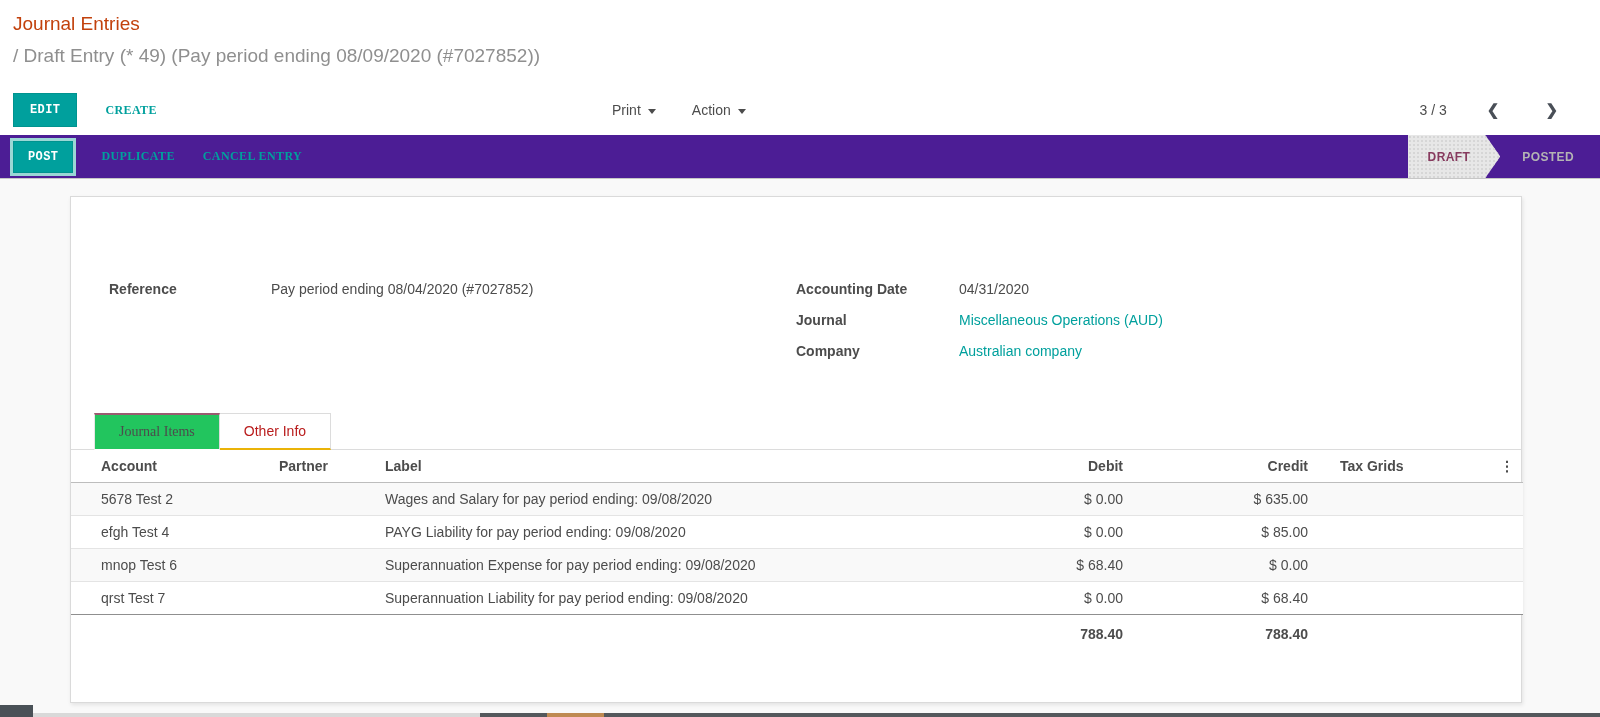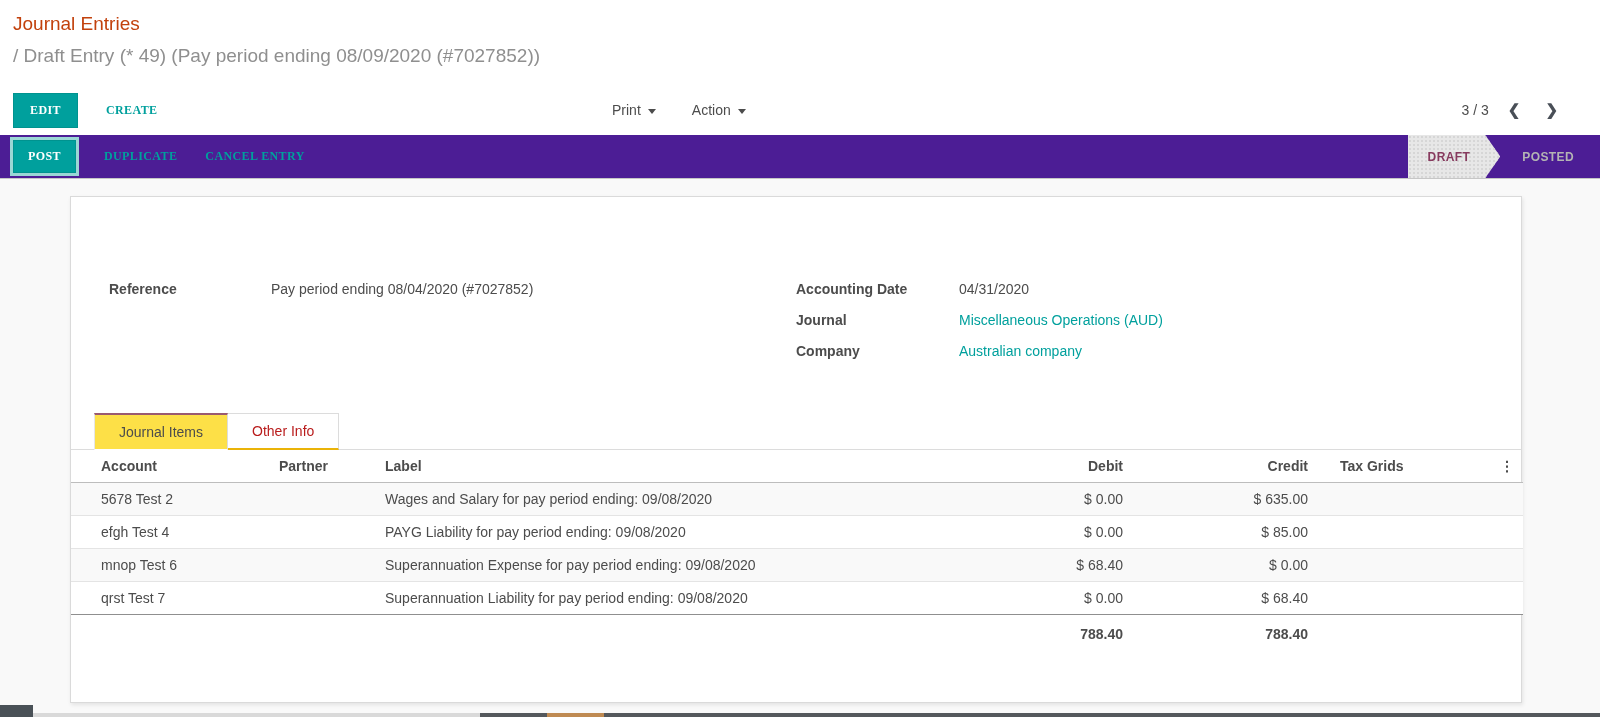--- a/index.html
+++ b/index.html
@@ -14,7 +14,7 @@
 
   
   .control-bar { position:relative; height:50px; display:flex; align-items:center; padding-left:13px; background:#fff; }
-  .btn-primary { background:#00A09D; border:1px solid #00938f; color:#fff; font-family:Liberation Serif, serif;
+  .btn-primary { background:#00A09D; border:1px solid #00938f; color:#fff; font-family:Liberation Mono, monospace;
                  font-size:12px; font-weight:bold; letter-spacing:.4px; padding:9px 16px; cursor:pointer; }
   .btn-link { background:none; border:none; color:#00A09D; font-family:Liberation Serif, serif; font-size:12px;
               font-weight:bold; letter-spacing:.4px; margin-left:28px; cursor:pointer; padding:0; }

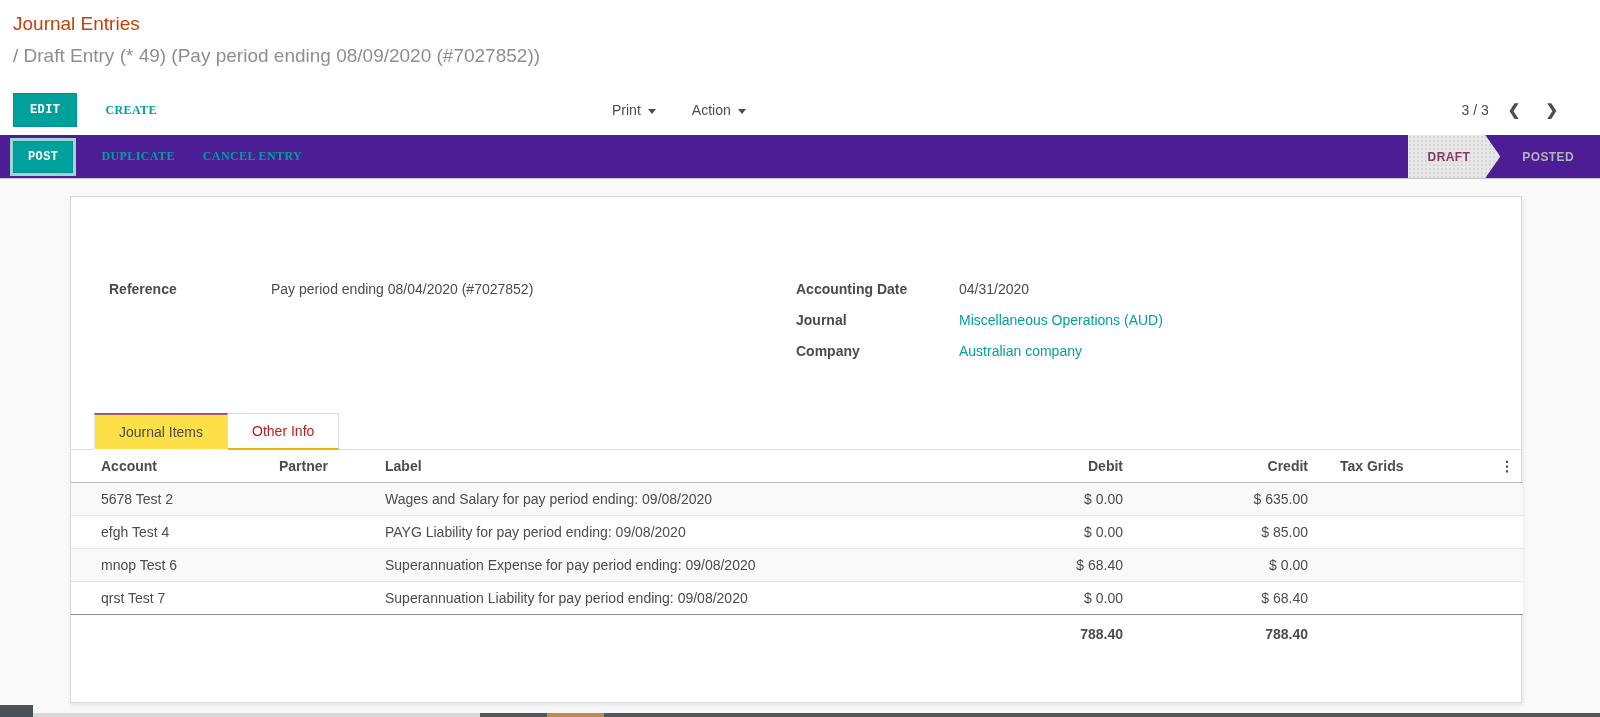--- a/index.html
+++ b/index.html
@@ -21,7 +21,7 @@
   .dropdown-group { position:absolute; left:612px; top:0; height:50px; display:flex; align-items:center; gap:36px; }
   .dropdown { display:flex; align-items:center; gap:7px; font-size:14px; color:#4c4c4c; cursor:pointer; }
   .caret { width:0; height:0; border-left:4px solid transparent; border-right:4px solid transparent; border-top:5px solid #4c4c4c; margin-top:2px; }
-  .pager { position:absolute; right:42px; top:0; height:50px; display:flex; align-items:center; gap:19px; }
+  .pager { position:absolute; right:42px; top:0; height:50px; display:flex; align-items:center; gap:40px; }
   .pager-count { font-size:14px; color:#4c4c4c; }
   .pager-arrow { font-size:15px; color:#494f57; font-weight:bold; cursor:pointer; }
   .pager-arrow.prev { margin-right:6px; }

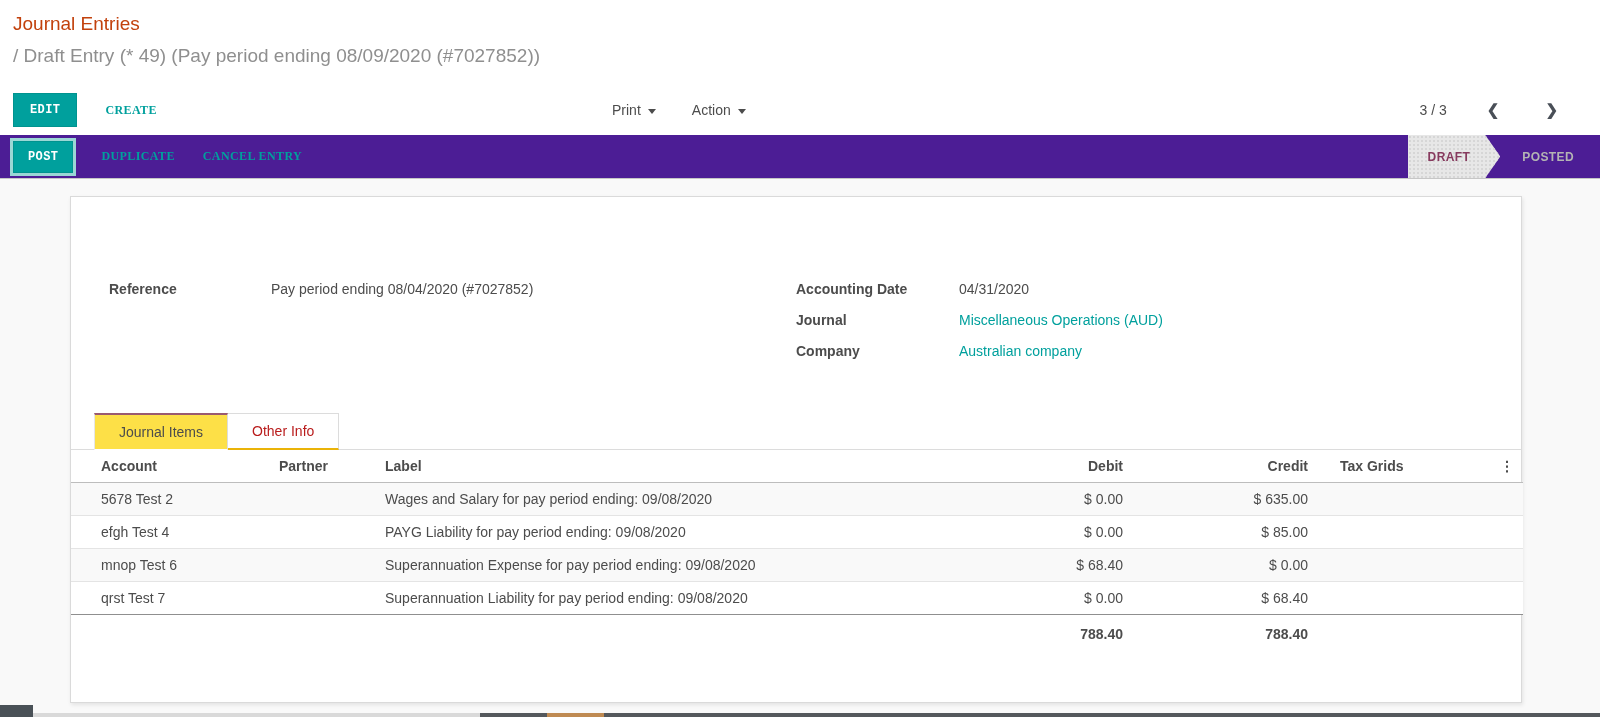--- a/index.html
+++ b/index.html
@@ -54,8 +54,8 @@
   
   .tabs { display:flex; margin-top:41px; padding-left:23px; border-bottom:1px solid #dcdcdc; height:37px; }
   .tab { display:flex; align-items:center; padding:0 24px; font-size:14px; cursor:pointer; margin-bottom:-1px; }
-  .tab.active { color:#4c4c4c; background:#fde047; border-top:2px solid #9a5a70; border-left:1px solid #e6e6e6;
-                border-right:1px solid #dcdcdc; border-bottom:1px solid #fff; }
+  .tab.active { color:#4c4c4c; background:#22c55e; border-top:2px solid #9a5a70; border-left:1px solid #e6e6e6;
+                border-right:1px solid #dcdcdc; border-bottom:1px solid #fff;font-family:Liberation Serif, serif; }
   .tab.inactive { color:#b91c1c; border-top:1px solid #dcdcdc; border-right:1px solid #dcdcdc; border-bottom:2px solid #eab308;text-align:center; }
 
   

